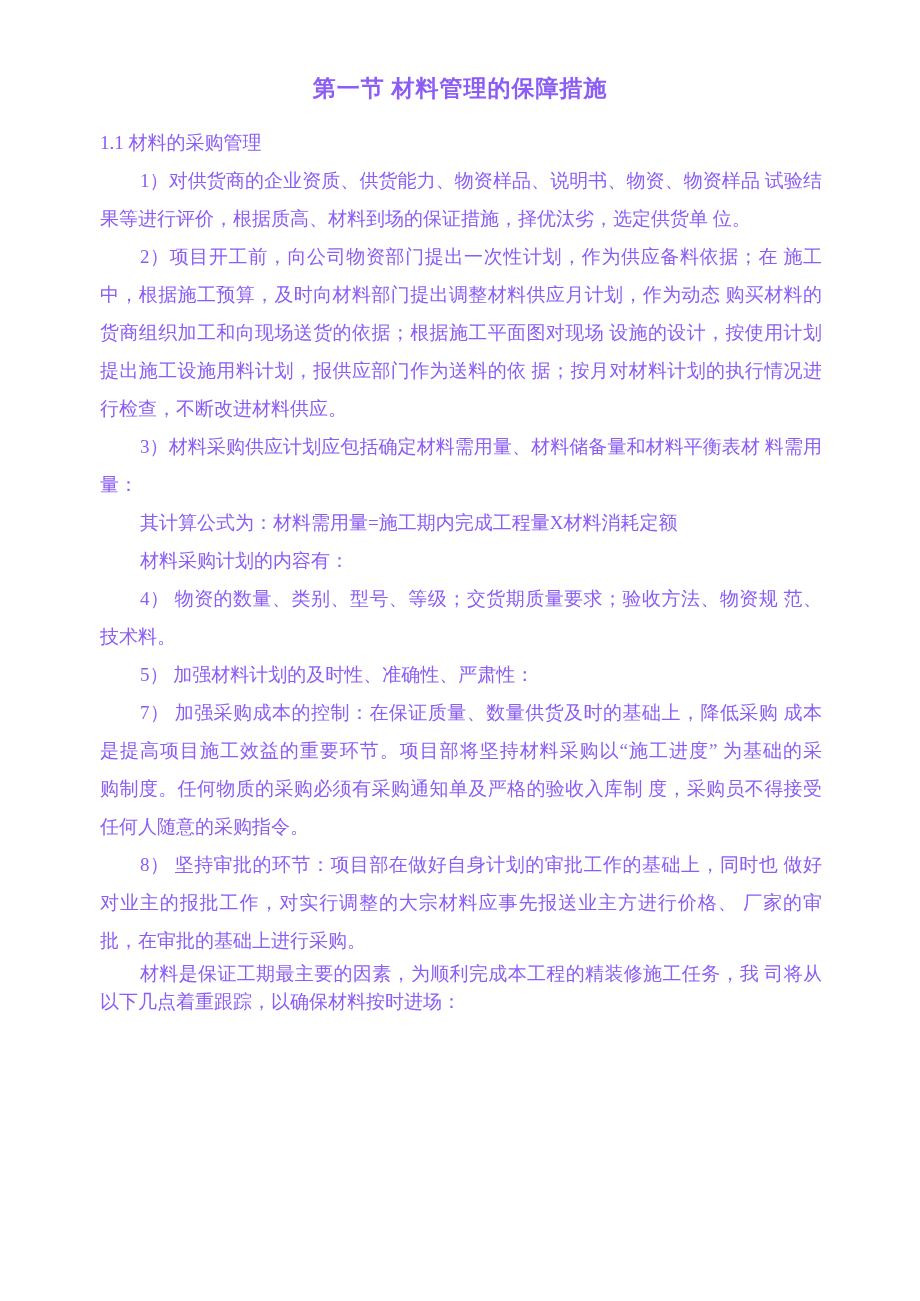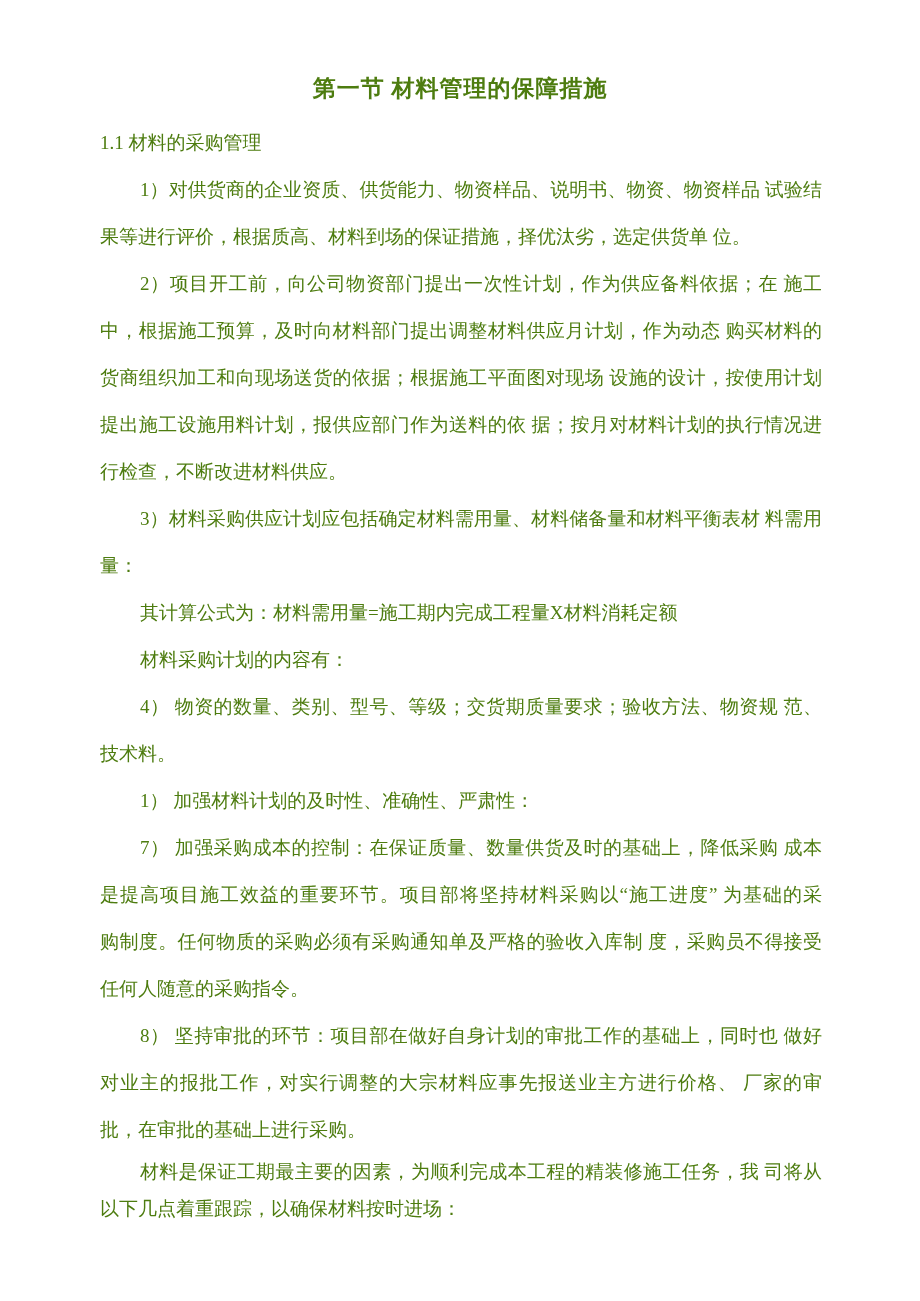--- a/index.html
+++ b/index.html
@@ -12,7 +12,7 @@
     width: 920px;
     height: 1301px;
     background: #ffffff;
-    color: #4d7c0f;
+    color: #8b5cf6;
     font-family: "Liberation Serif", "DejaVu Serif", serif;
     overflow: hidden;
   }

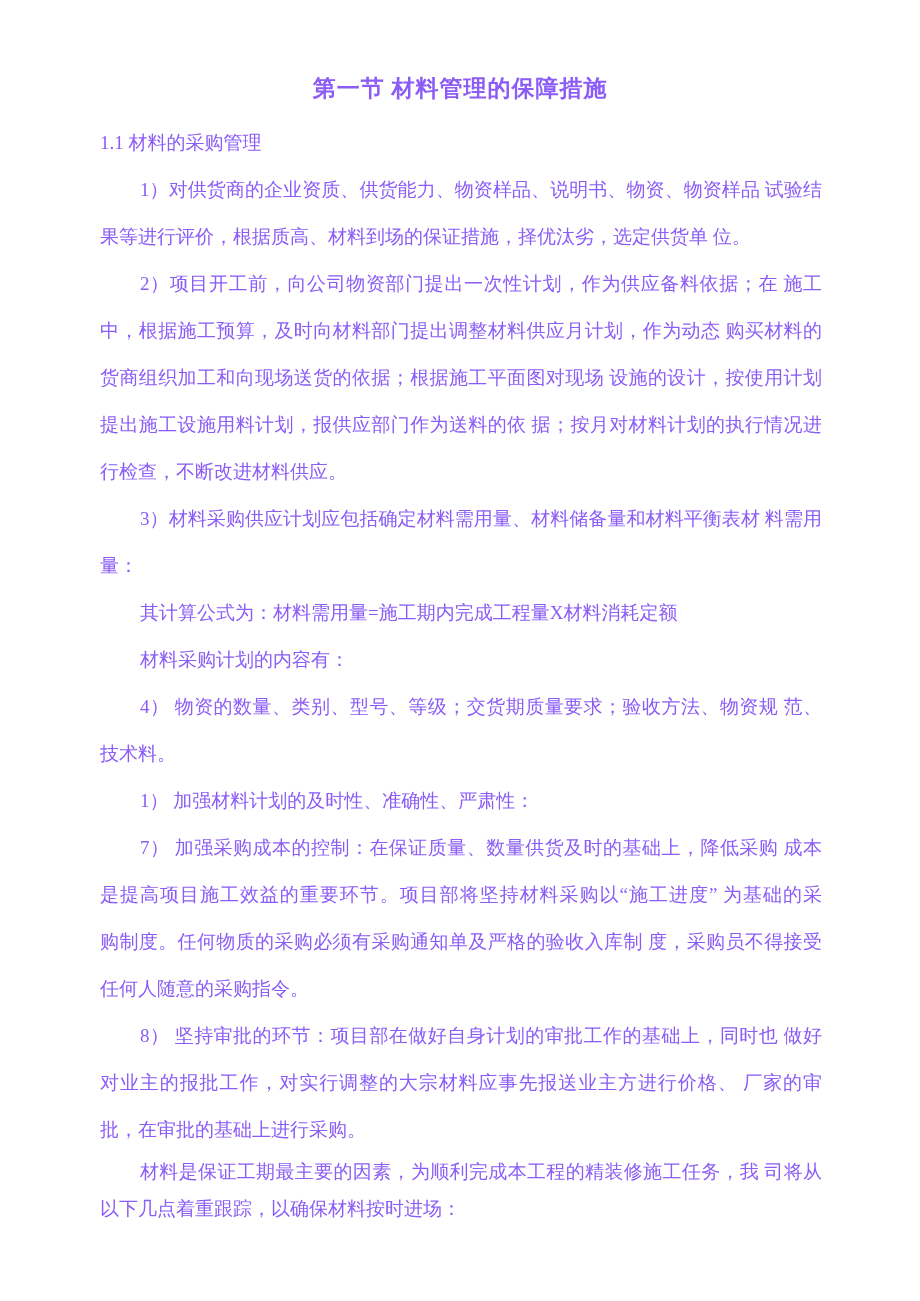--- a/index.html
+++ b/index.html
@@ -34,7 +34,6 @@
     line-height: 38px;
     white-space: normal;
     text-align: left;
-    margin-top: 9px;
   }
   .line.justify {
     text-align: justify;

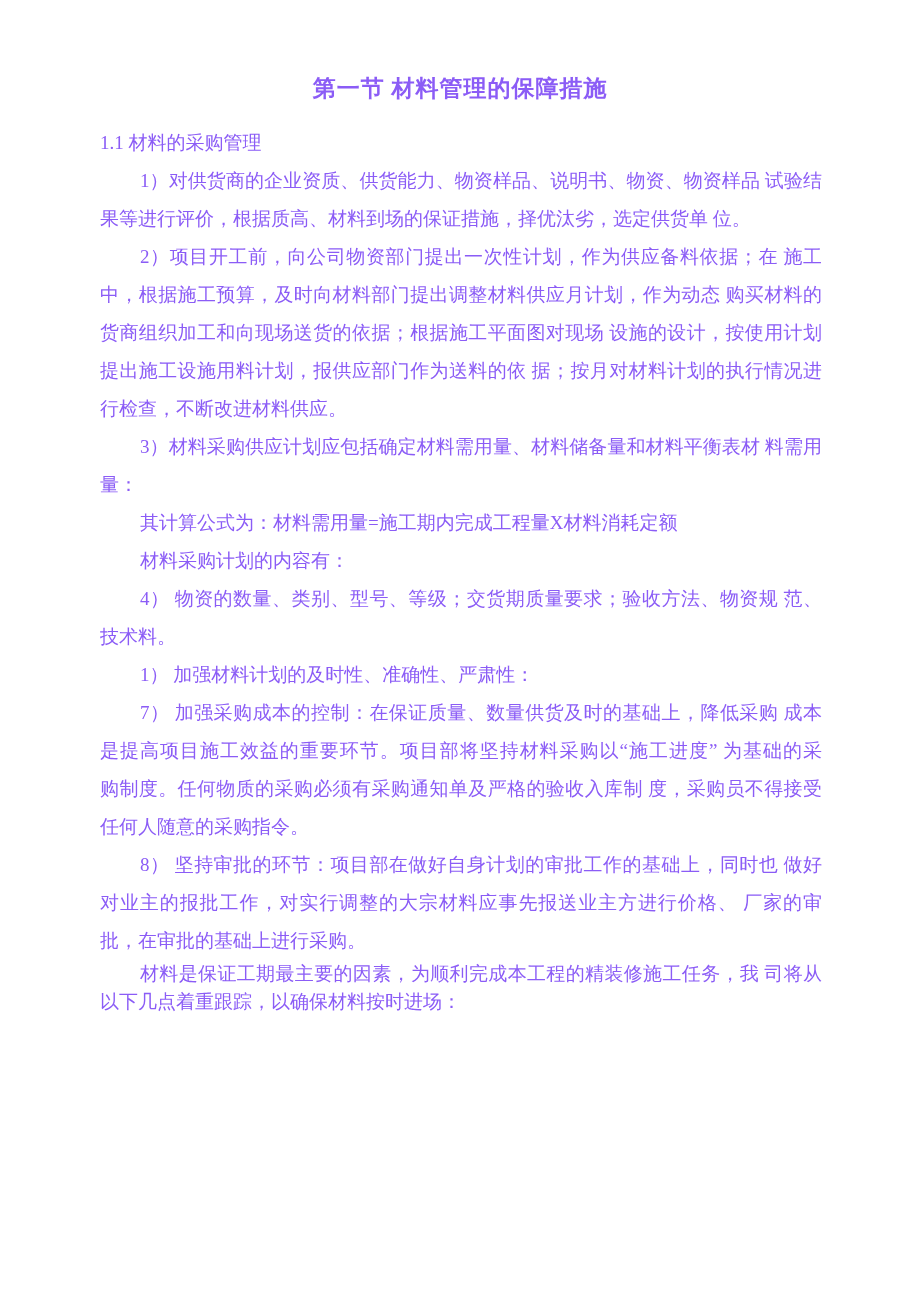--- a/index.html
+++ b/index.html
@@ -86,7 +86,7 @@
         <div class="line">技术料。</div>
       </div>
       <div class="block paragraph">
-        <div class="line indent">1）  加强材料计划的及时性、准确性、严肃性：</div>
+        <div class="line indent">5）  加强材料计划的及时性、准确性、严肃性：</div>
       </div>
       <div class="block paragraph">
         <div class="line justify indent">7）  加强采购成本的控制：在保证质量、数量供货及时的基础上，降低采购 成本</div>

